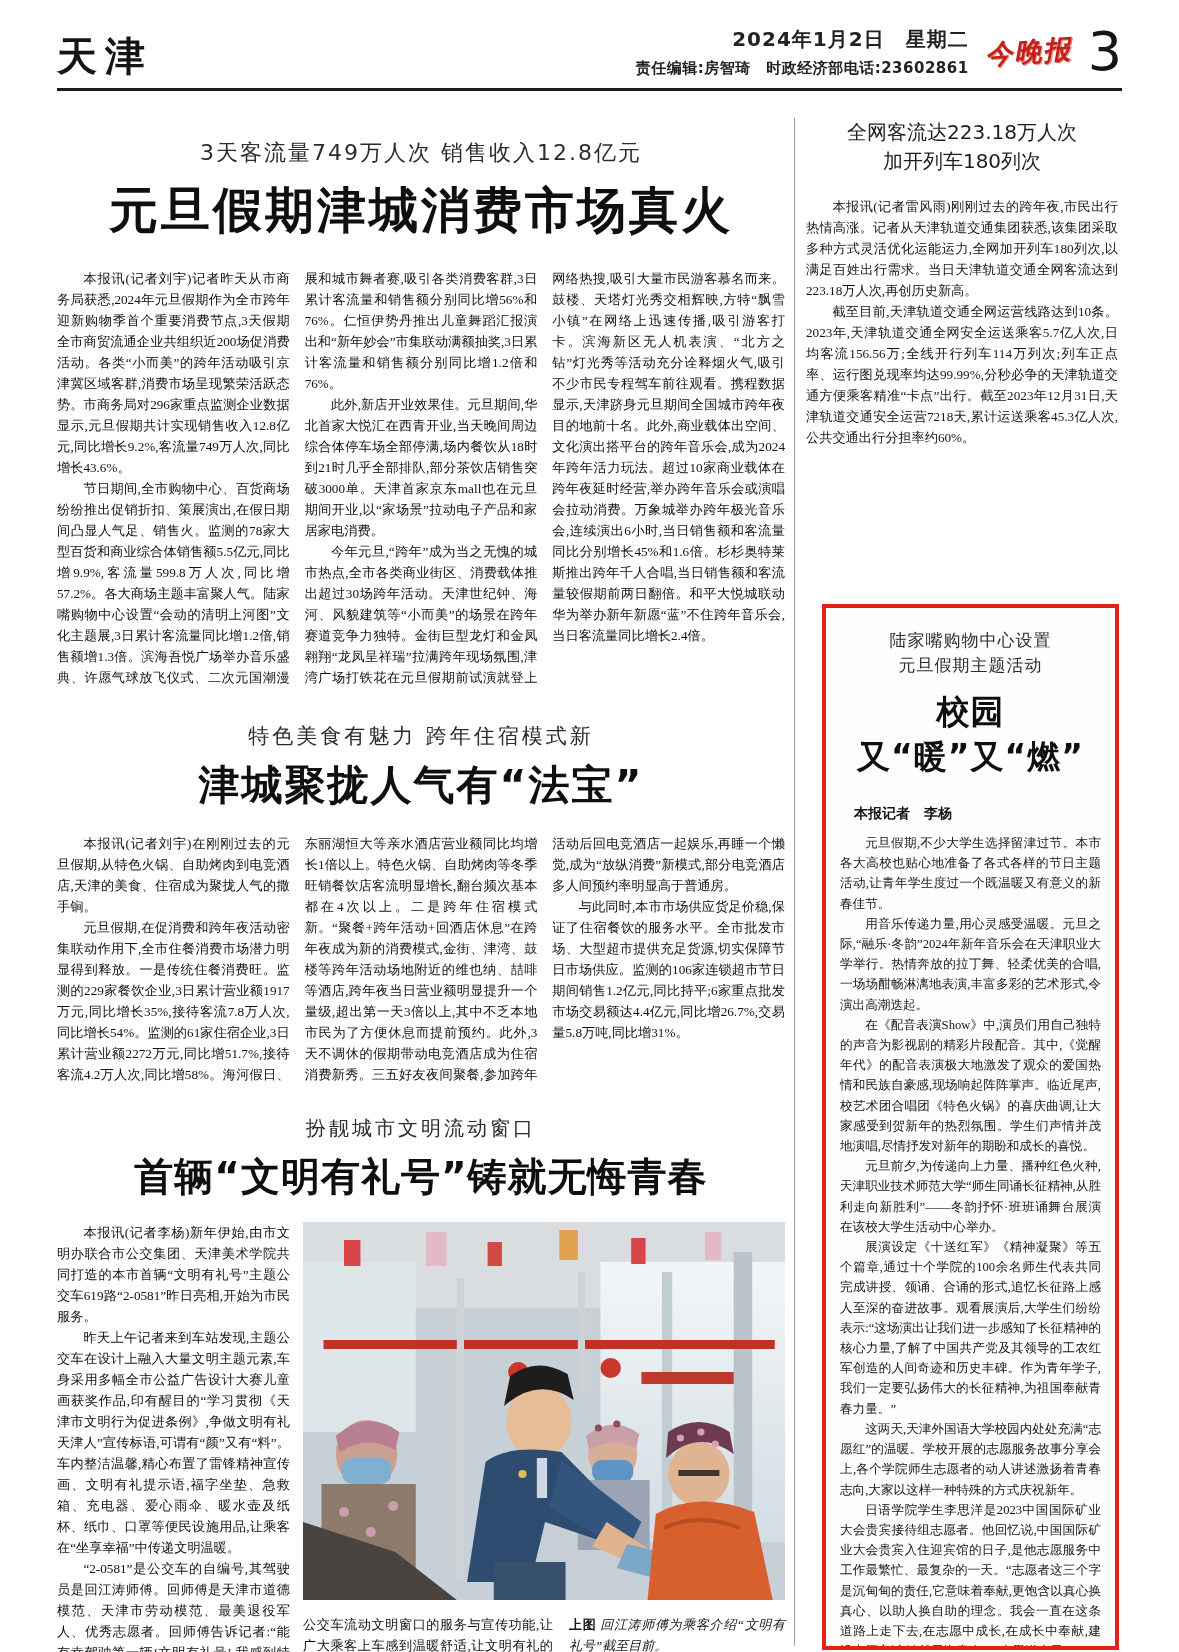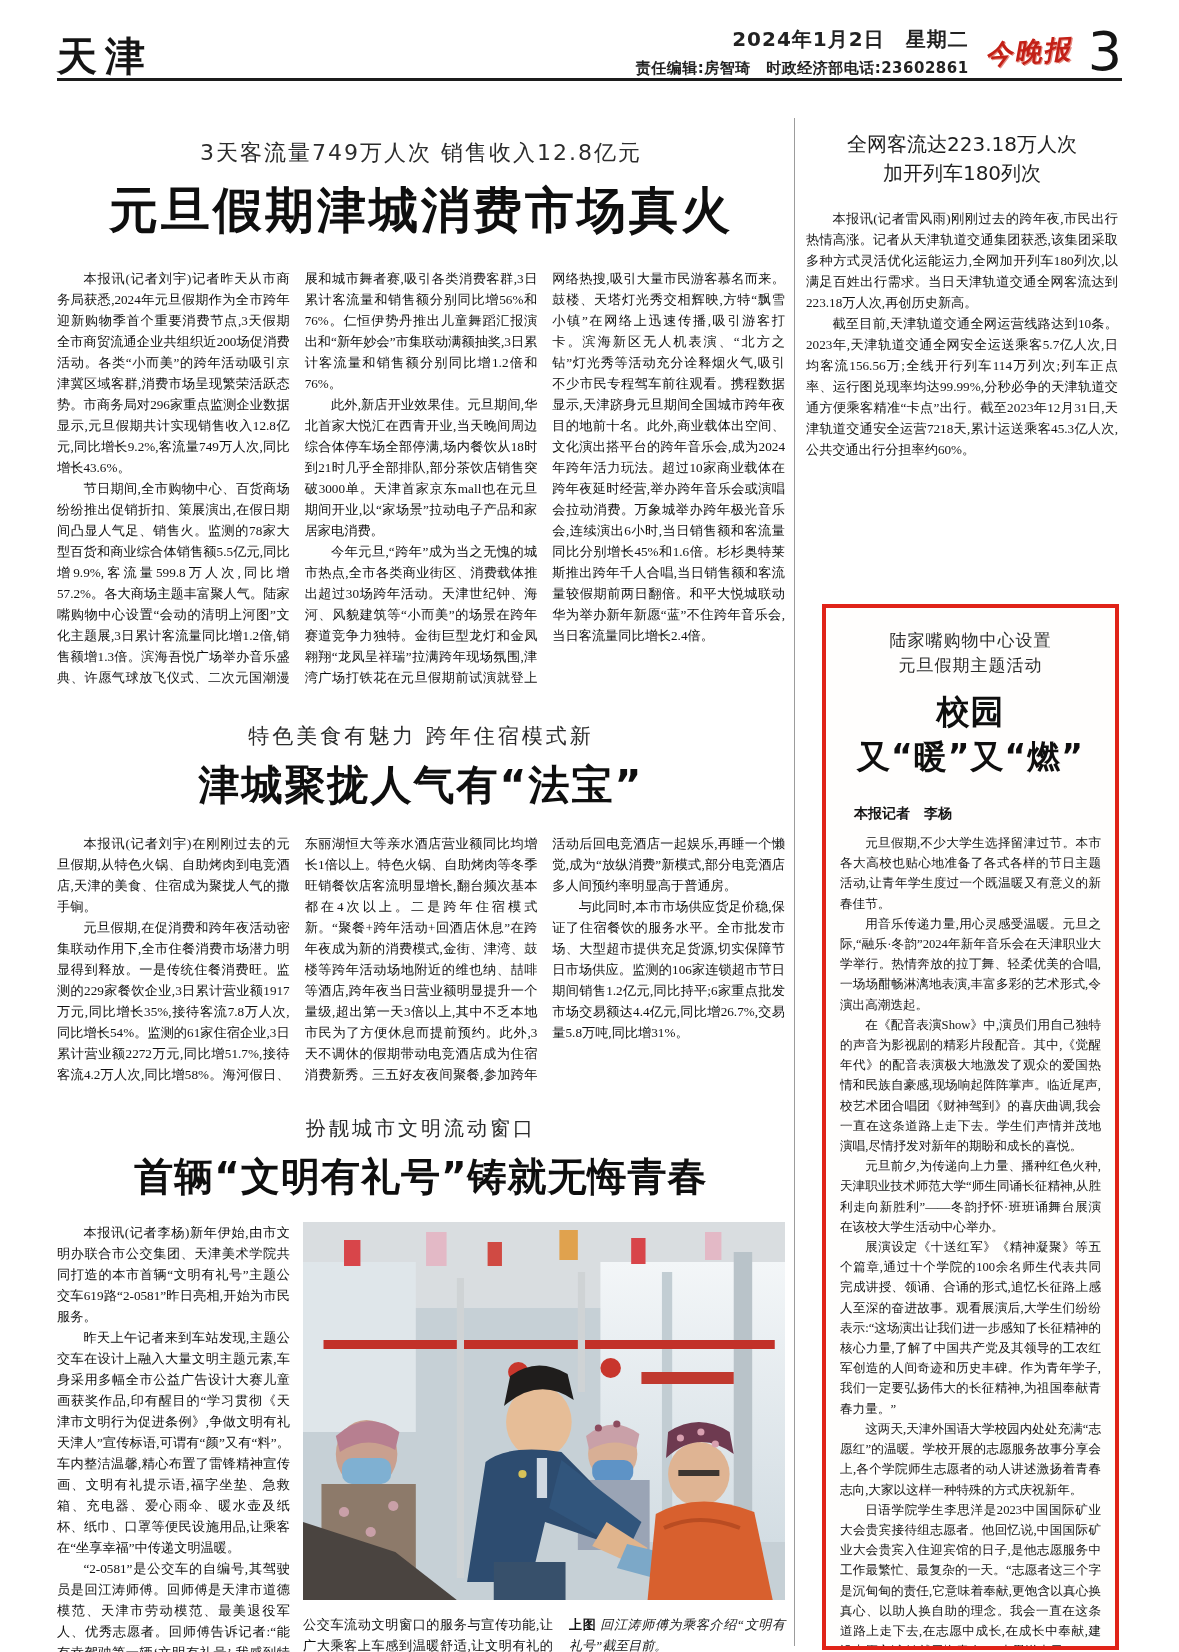--- a/index.html
+++ b/index.html
@@ -8,7 +8,7 @@
 
   
   .hdr{position:absolute;left:57px;top:26px;width:1065px;display:flex;justify-content:space-between;
-       align-items:flex-end;border-bottom:3px solid #1c1c1c;}
+       align-items:flex-end;border-bottom:3px solid #1c1c1c;padding-bottom:10px;}
   .section-title{font-family:"DejaVu Sans","Liberation Sans",sans-serif;font-weight:800;
        font-size:40px;letter-spacing:8px;line-height:1;padding-bottom:2px;}
   .hdr-right{display:flex;align-items:center;gap:16px;}

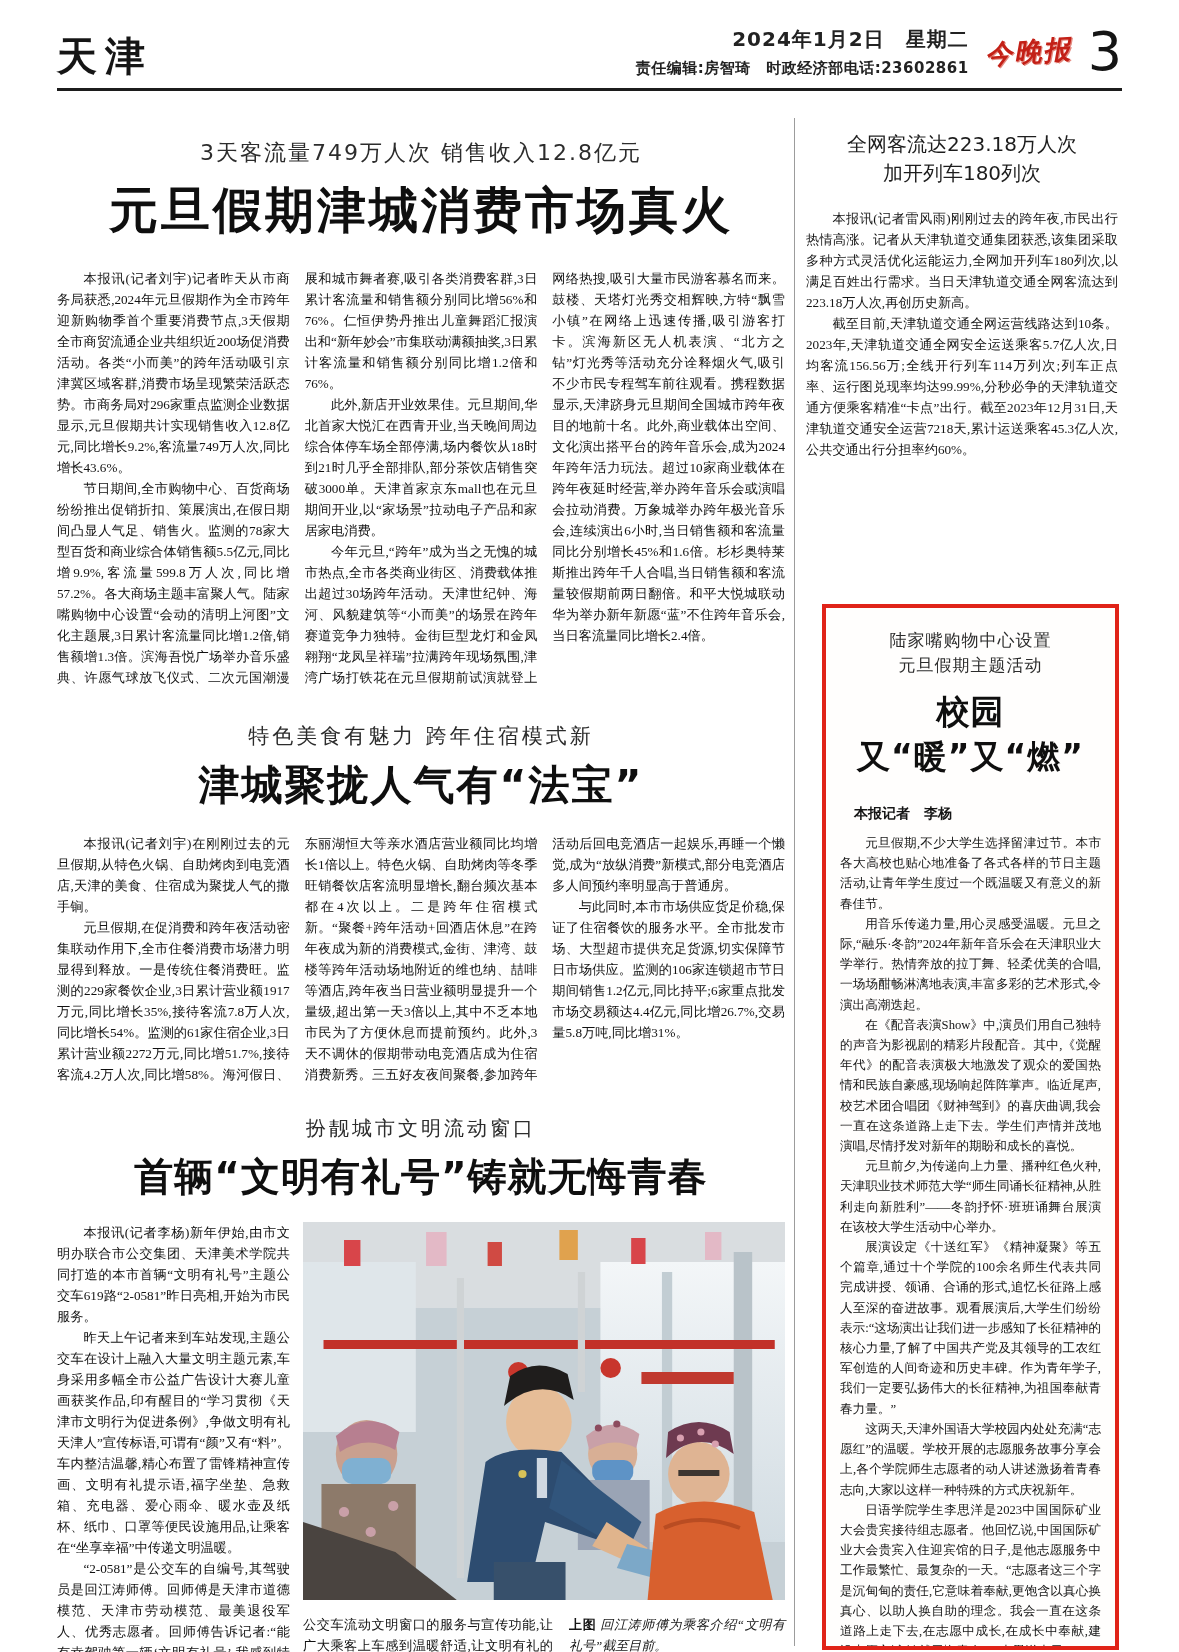--- a/index.html
+++ b/index.html
@@ -53,7 +53,7 @@
   .rail-headline{text-align:center;font-family:"DejaVu Sans","Liberation Sans",sans-serif;
        font-weight:900;font-size:32px;line-height:44px;letter-spacing:2px;margin-top:14px;}
   .rail-sub{text-align:center;font-family:"DejaVu Sans","Liberation Sans",sans-serif;
-       font-weight:500;font-size:20px;line-height:29px;margin-top:12px;color:#1d1d1d;}
+       font-weight:500;font-size:20px;line-height:29px;color:#1d1d1d;}
   .rail-body{margin-top:20px;font-size:13.2px;line-height:21px;text-align:justify;}
   .rail-body p{margin:0;text-indent:2em;}
 

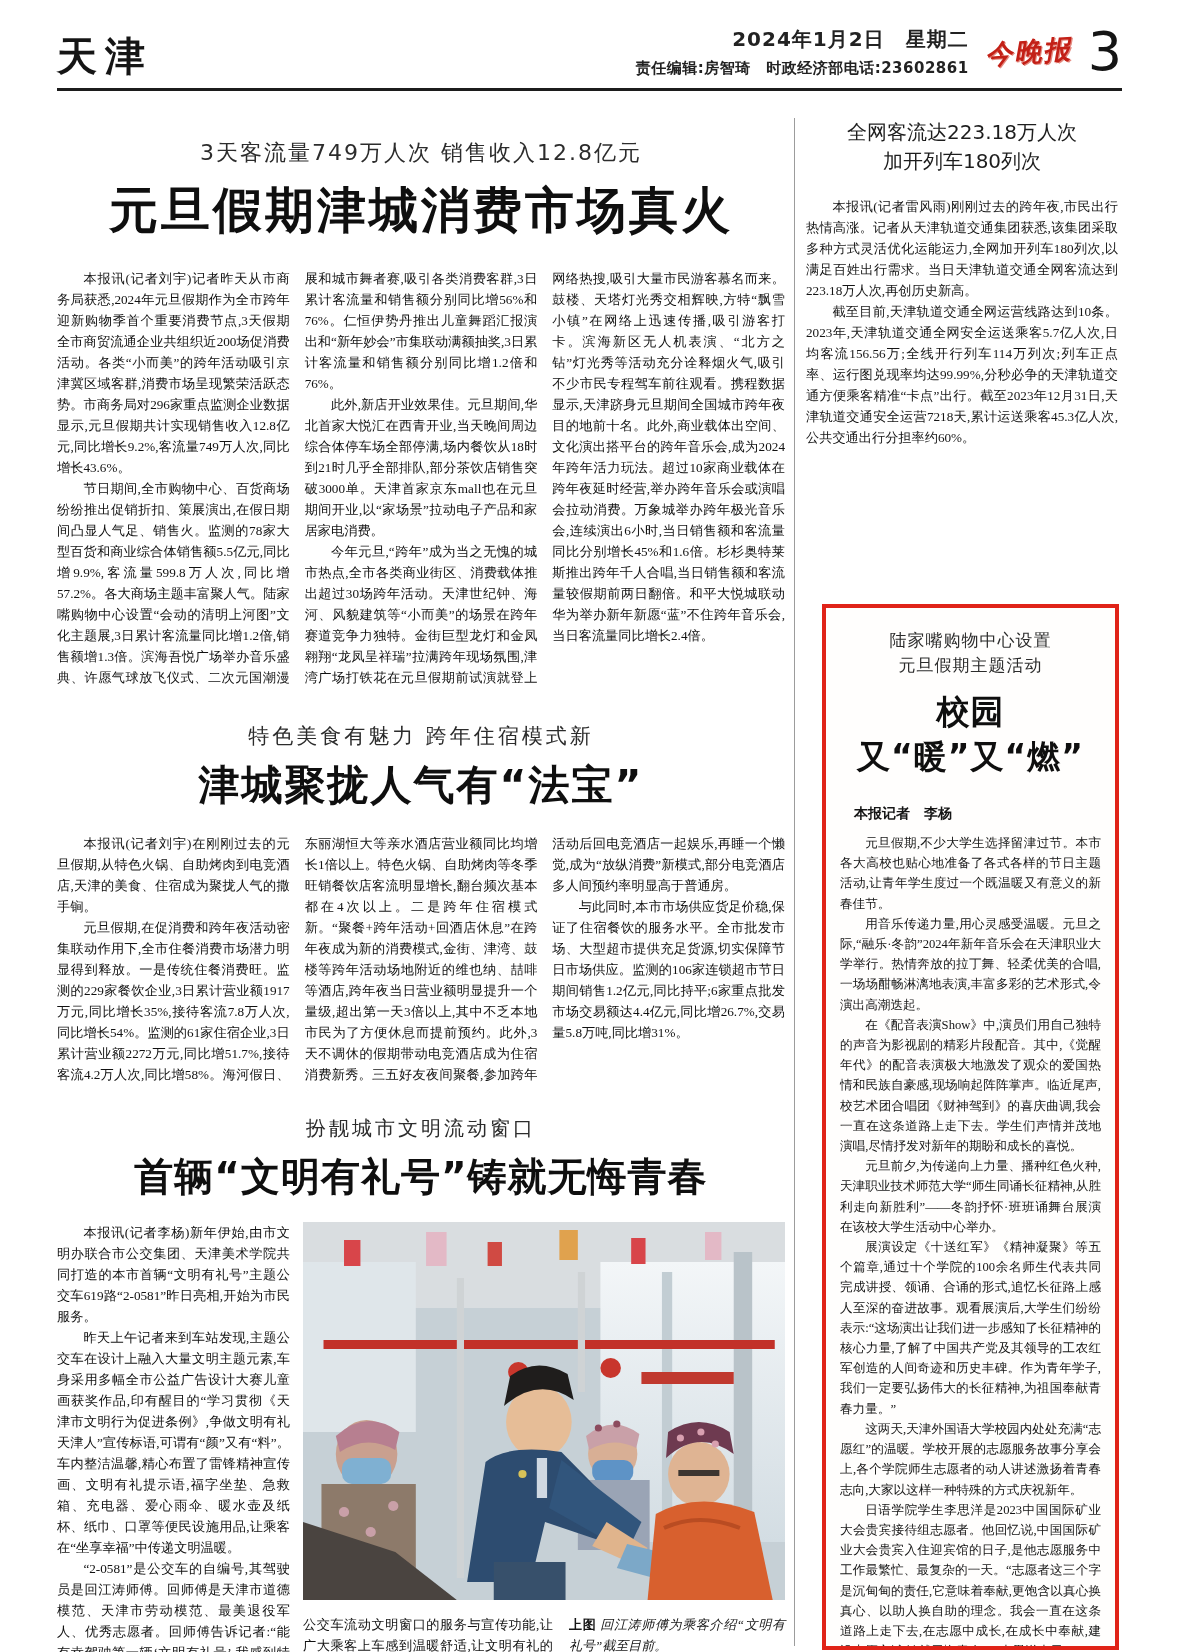--- a/index.html
+++ b/index.html
@@ -223,7 +223,7 @@
     <div class="redbox-body">
         <p>元旦假期,不少大学生选择留津过节。本市各大高校也贴心地准备了各式各样的节日主题活动,让青年学生度过一个既温暖又有意义的新春佳节。</p>
         <p>用音乐传递力量,用心灵感受温暖。元旦之际,“融乐·冬韵”2024年新年音乐会在天津职业大学举行。热情奔放的拉丁舞、轻柔优美的合唱,一场场酣畅淋漓地表演,丰富多彩的艺术形式,令演出高潮迭起。</p>
-        <p>在《配音表演Show》中,演员们用自己独特的声音为影视剧的精彩片段配音。其中,《觉醒年代》的配音表演极大地激发了观众的爱国热情和民族自豪感,现场响起阵阵掌声。临近尾声,校艺术团合唱团《财神驾到》的喜庆曲调,我会一直在这条道路上走下去。学生们声情并茂地演唱,尽情抒发对新年的期盼和成长的喜悦。</p>
+        <p>在《配音表演Show》中,演员们用自己独特的声音为影视剧的精彩片段配音。其中,《觉醒年代》的配音表演极大地激发了观众的爱国热情和民族自豪感,现场响起阵阵掌声。临近尾声,校艺术团合唱团《特色火锅》的喜庆曲调,让大家感受到贺新年的热烈氛围。学生们声情并茂地演唱,尽情抒发对新年的期盼和成长的喜悦。</p>
         <p>元旦前夕,为传递向上力量、播种红色火种,天津职业技术师范大学“师生同诵长征精神,从胜利走向新胜利”——冬韵抒怀·班班诵舞台展演在该校大学生活动中心举办。</p>
         <p>展演设定《十送红军》《精神凝聚》等五个篇章,通过十个学院的100余名师生代表共同完成讲授、领诵、合诵的形式,追忆长征路上感人至深的奋进故事。观看展演后,大学生们纷纷表示:“这场演出让我们进一步感知了长征精神的核心力量,了解了中国共产党及其领导的工农红军创造的人间奇迹和历史丰碑。作为青年学子,我们一定要弘扬伟大的长征精神,为祖国奉献青春力量。”</p>
         <p>这两天,天津外国语大学校园内处处充满“志愿红”的温暖。学校开展的志愿服务故事分享会上,各个学院师生志愿者的动人讲述激扬着青春志向,大家以这样一种特殊的方式庆祝新年。</p>

